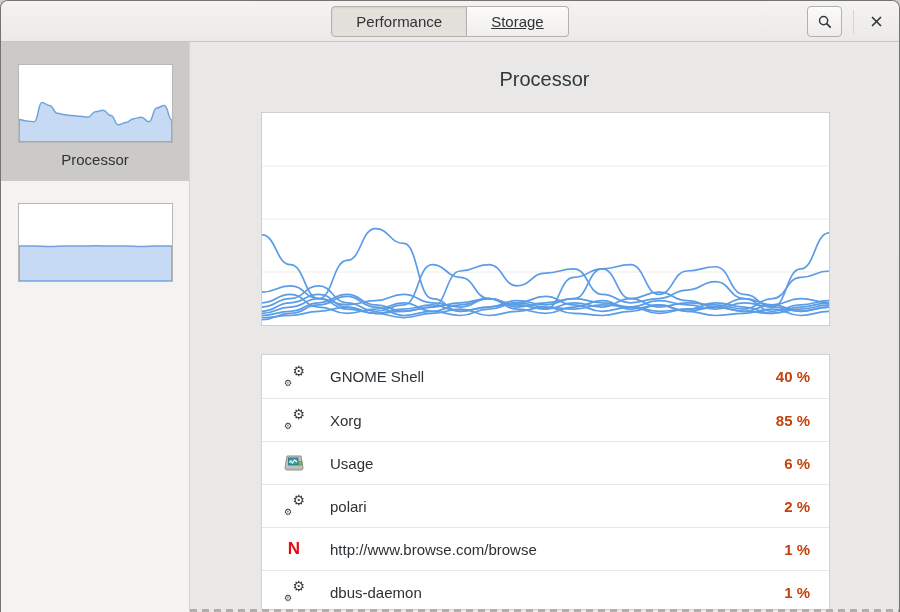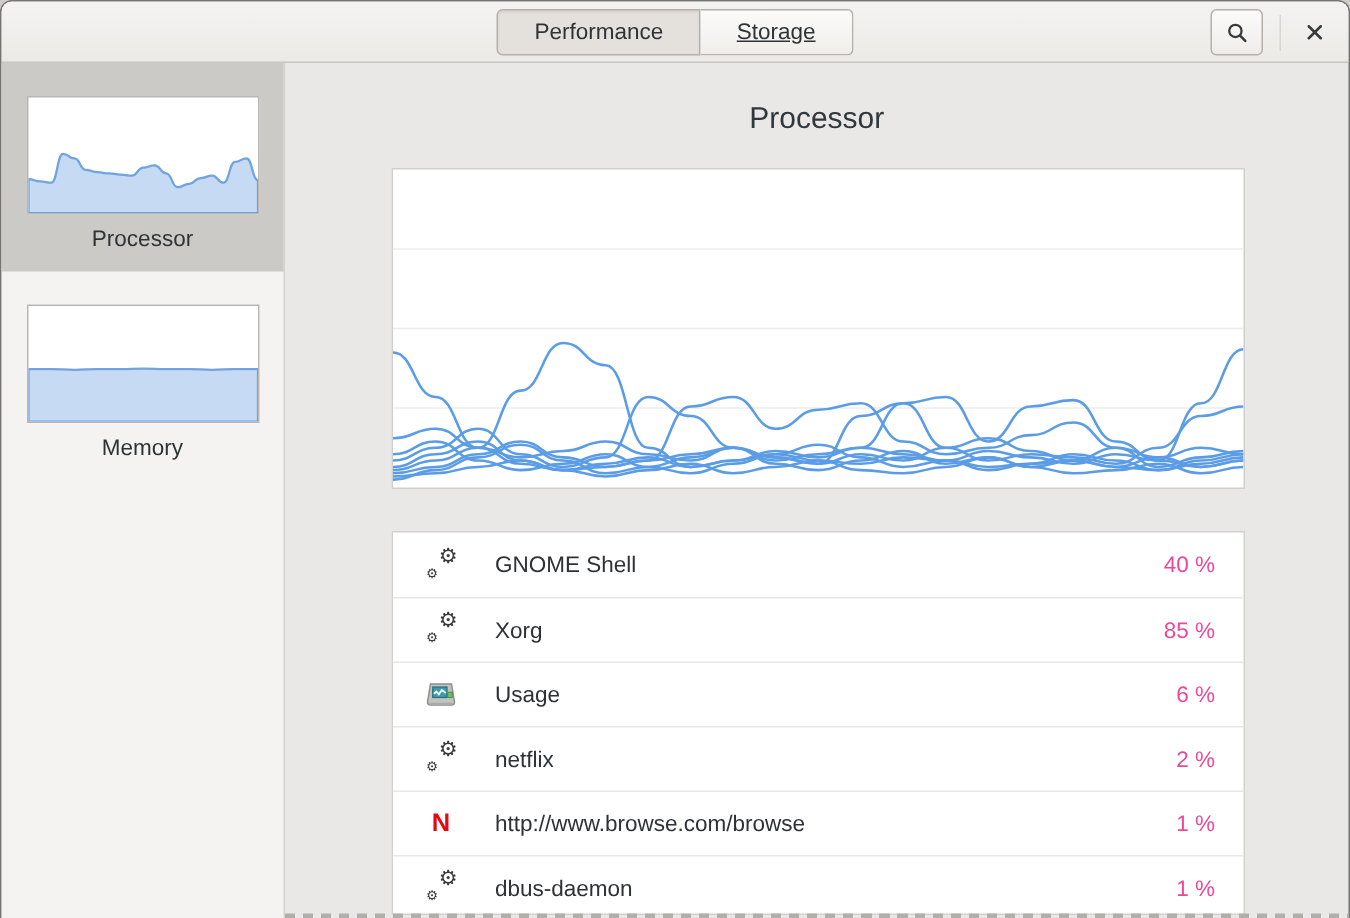--- a/index.html
+++ b/index.html
@@ -97,7 +97,6 @@
               <path d="M 0,42.12 C 7.65,42.12 7.65,42.12 15.3,42.12 C 22.950000000000003,42.12 22.950000000000003,42.505 30.6,42.505 C 38.25,42.505 38.25,42.12 45.9,42.12 C 53.55,42.12 53.55,42.12 61.2,42.12 C 68.85,42.12 68.85,41.735 76.5,41.735 C 84.15,41.735 84.15,42.12 91.8,42.12 C 99.44999999999999,42.12 99.44999999999999,42.12 107.1,42.12 C 114.75,42.12 114.75,42.505 122.4,42.505 C 130.05,42.505 130.05,42.12 137.70000000000002,42.12 C 145.35000000000002,42.12 145.35000000000002,42.12 153,42.12 L 153,77 L 0,77 Z" fill="#c7daf3" stroke="#70a3df" stroke-width="1.5"></path>
             </svg>
         </div>
-        <div class="side-label">Memory</div>
       </div>
     </div>
 

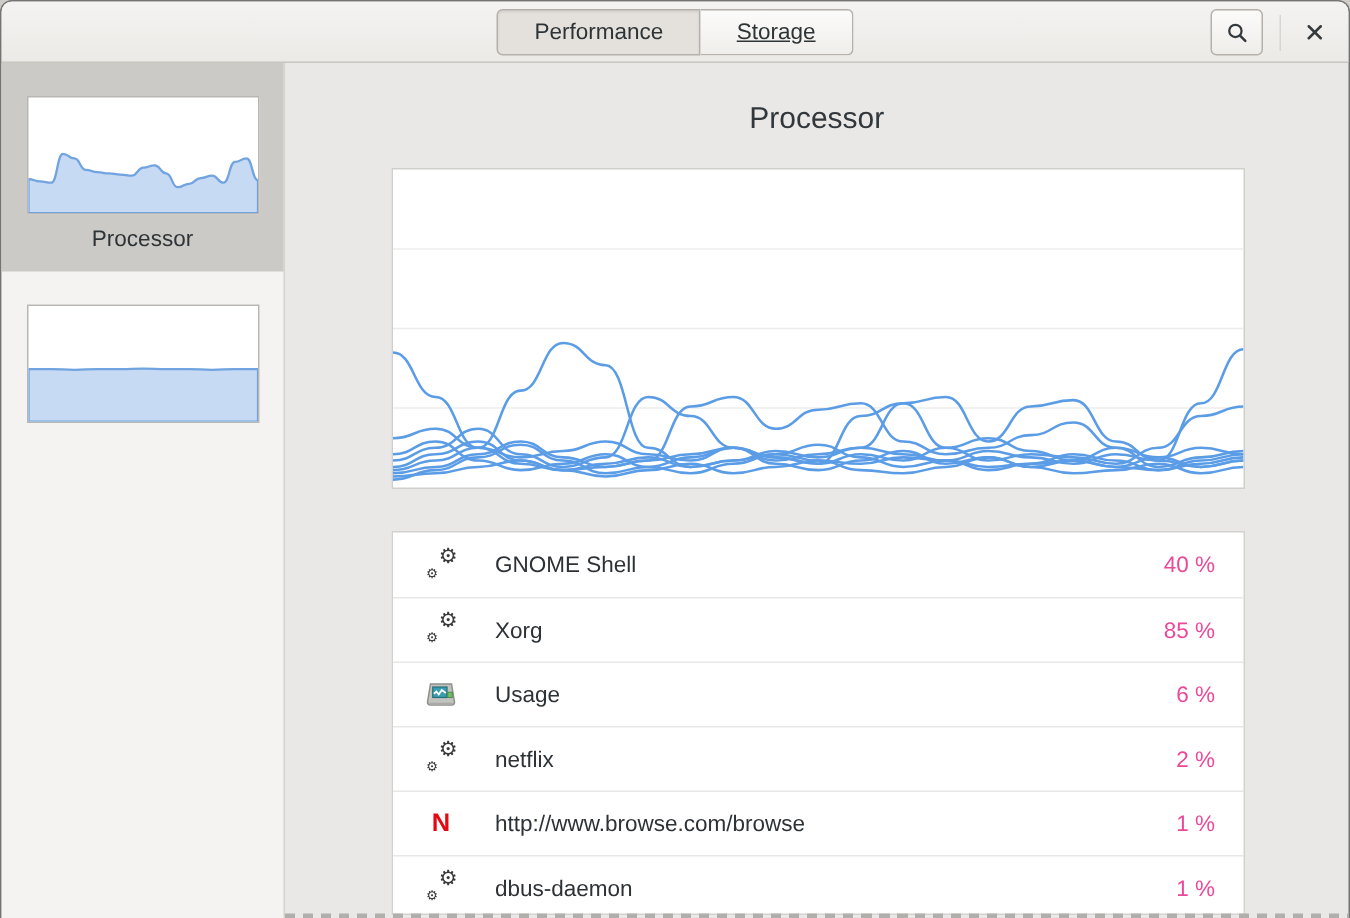--- a/index.html
+++ b/index.html
@@ -49,7 +49,7 @@
     font-family:"DejaVu Sans",sans-serif;}
   .netflix-n{font-size:17px;font-weight:700;color:#e50914;font-family:"Liberation Sans",sans-serif;}
   .pname{margin-left:26px;font-size:15px;color:#2d3236;white-space:nowrap;}
-  .ppct{margin-left:auto;font-size:15px;color:#ec4899;}
+  .ppct{margin-left:auto;font-size:15px;color:#c2410c;font-weight:bold;}
   .bottom-dash{position:absolute;left:189px;right:0;bottom:0;height:3px;
     background:repeating-linear-gradient(90deg,#b1afac 0 7px,transparent 7px 12px);}
 </style>

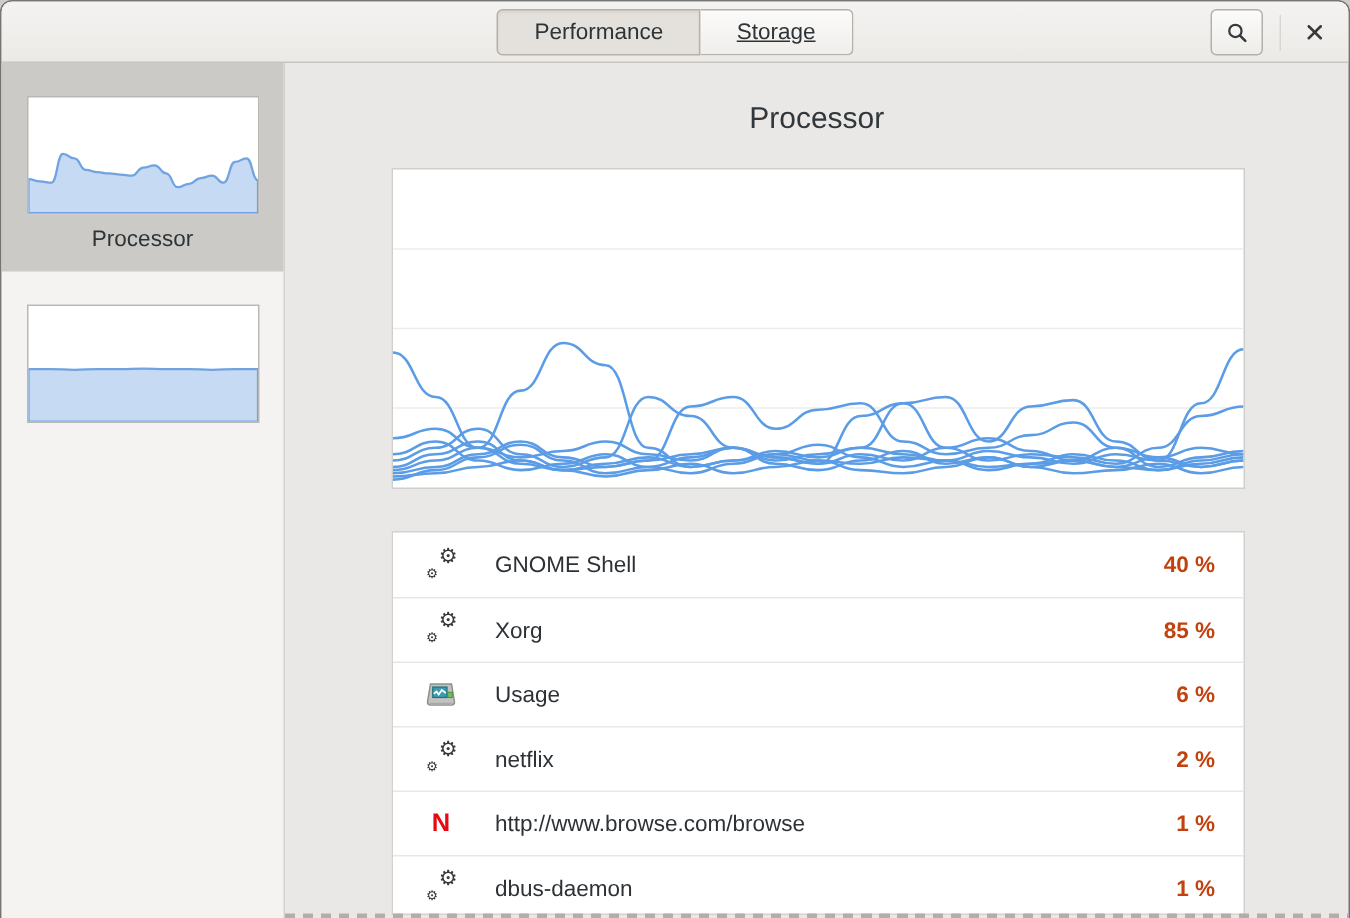--- a/index.html
+++ b/index.html
@@ -153,7 +153,7 @@
               <span class="gear-big">⚙</span>
               <span class="gear-small">⚙</span>
             </span>
-    <span class="pname">netflix</span>
+    <span class="pname">polari</span>
     <span class="ppct">2 %</span>
   </div>
           <div class="prow">

